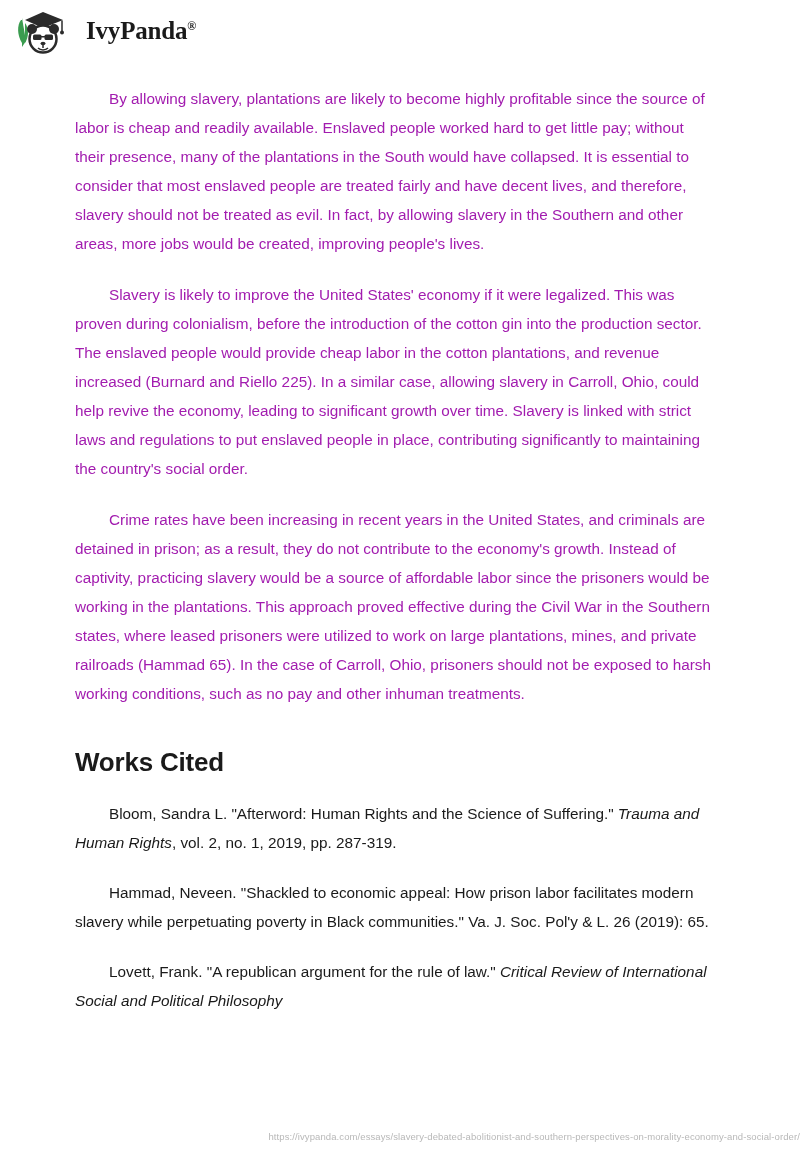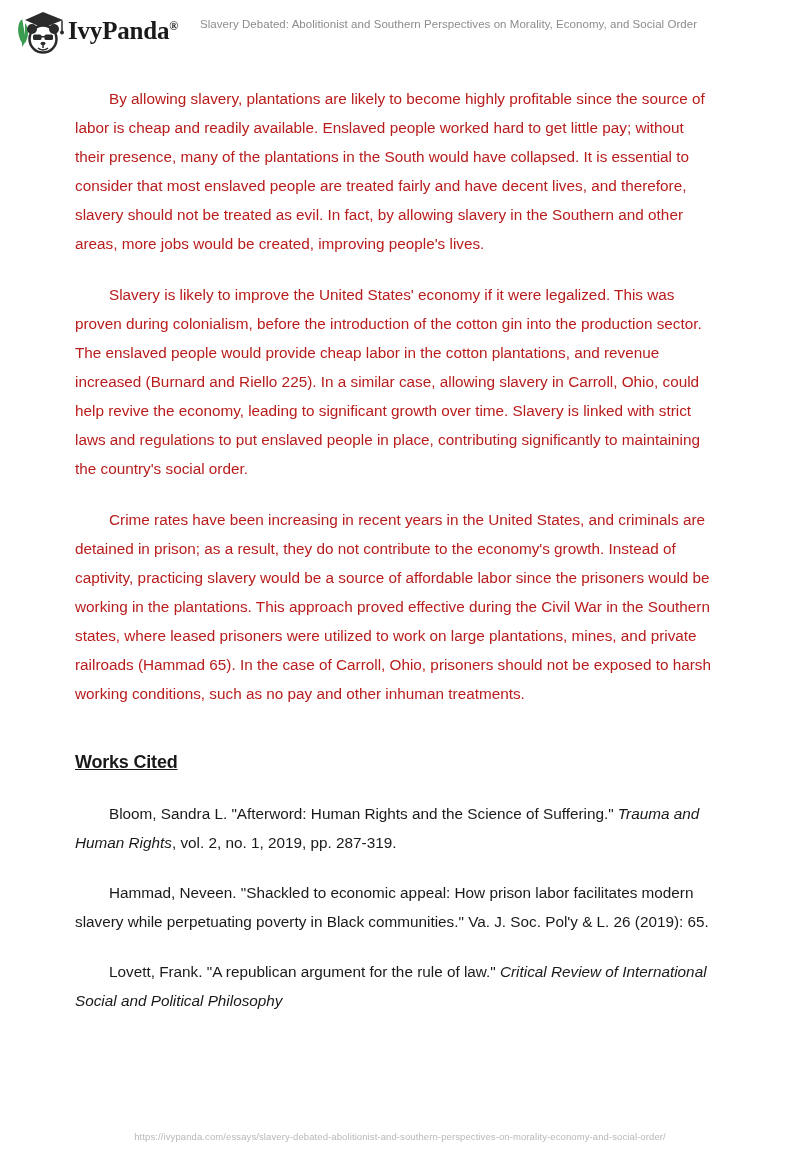--- a/index.html
+++ b/index.html
@@ -44,7 +44,7 @@
     font-weight: bold;
     color: #1a1a1a;
     letter-spacing: -0.2px;
-    margin-left: 2px;
+    margin-left: 20px;
     white-space: nowrap;
     position: relative;
     text-align: right;

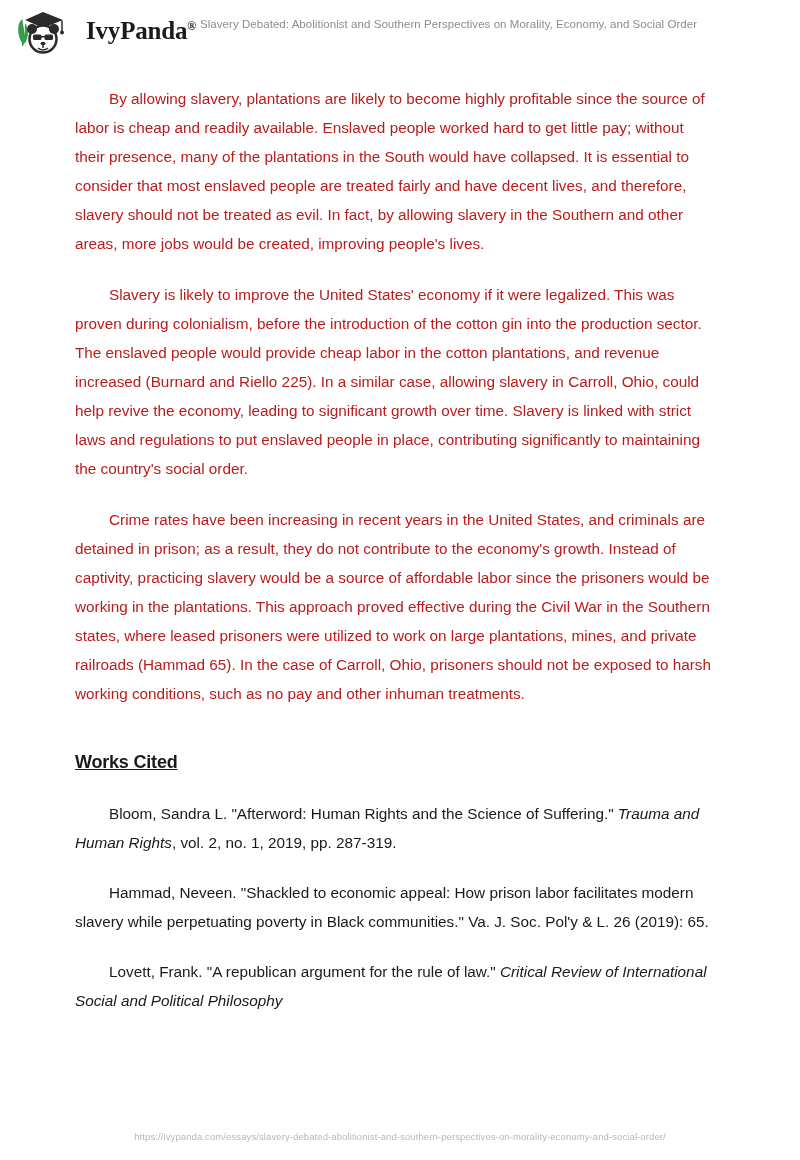--- a/index.html
+++ b/index.html
@@ -152,7 +152,6 @@
     <span class="brand-name"><span>IvyPanda</span><span class="reg">®</span></span>
   </div>
 
-  <div class="header-title">Slavery Debated: Abolitionist and Southern Perspectives on Morality, Economy, and Social Order</div>
 </div>
 
 <div class="article">

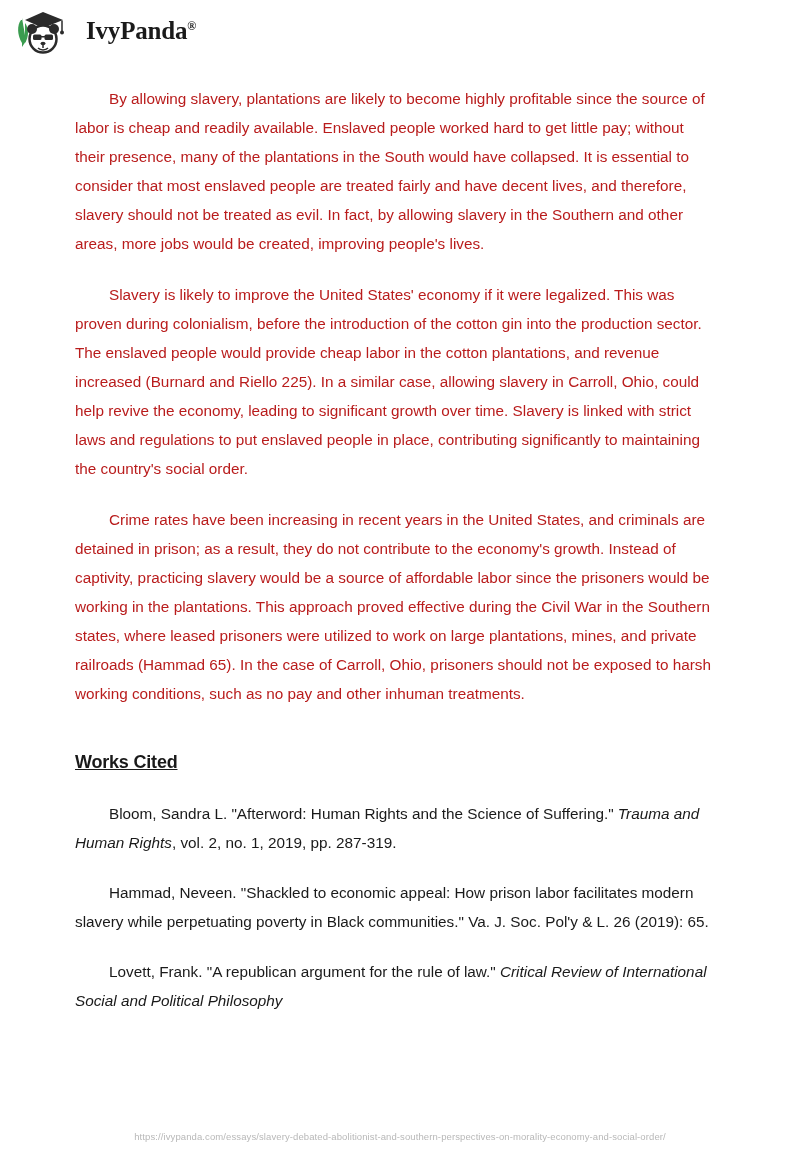--- a/index.html
+++ b/index.html
@@ -92,7 +92,7 @@
     line-height: 29px;
     margin: 22px 7px 0 0;
     text-indent: 34px;
-    color: #b91c1c;
+    color: #a21caf;
     text-align: left;
   }
   p.citation {

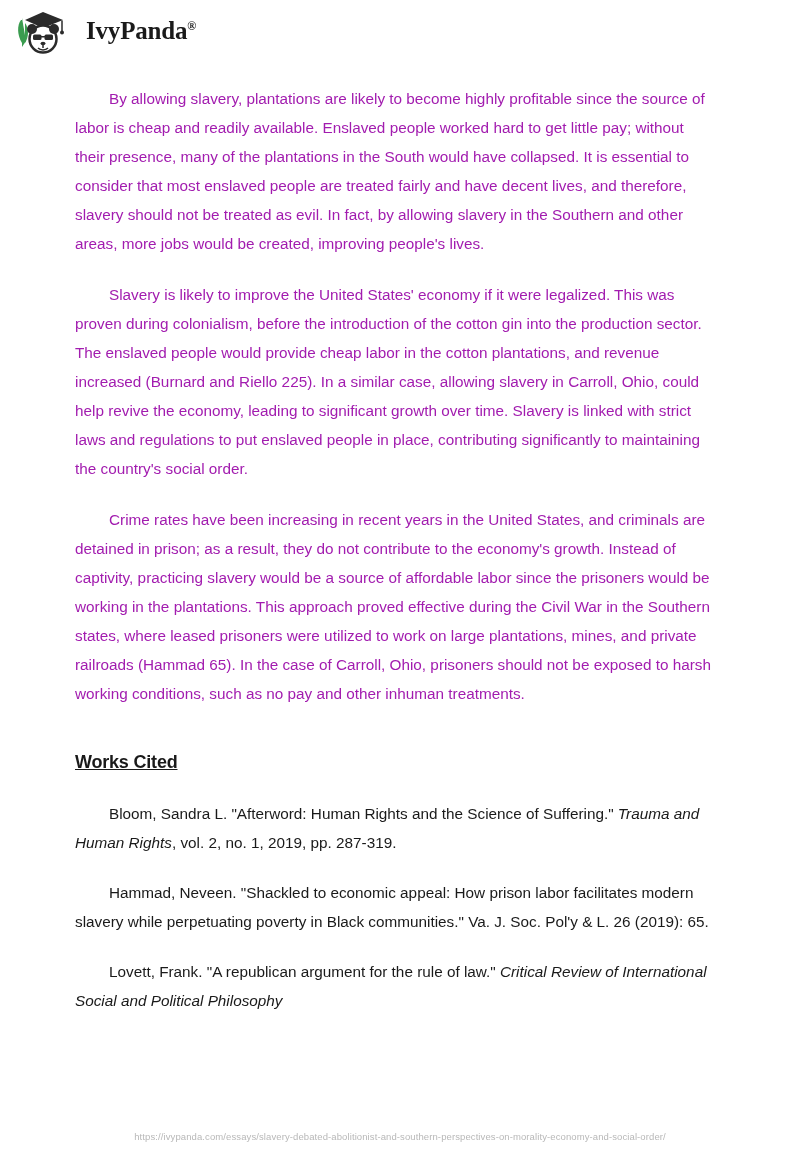--- a/index.html
+++ b/index.html
@@ -79,13 +79,12 @@
     letter-spacing: -0.3px;
   }
   h2.section-title {
-    font-size: 18px;
+    font-size: 26px;
     line-height: 32px;
     font-weight: bold;
     color: #1a1a1a;
     margin: 38px 0 0 0;
     letter-spacing: -0.2px;
-    text-decoration: underline;
   }
   p.para {
     font-size: 15.3px;

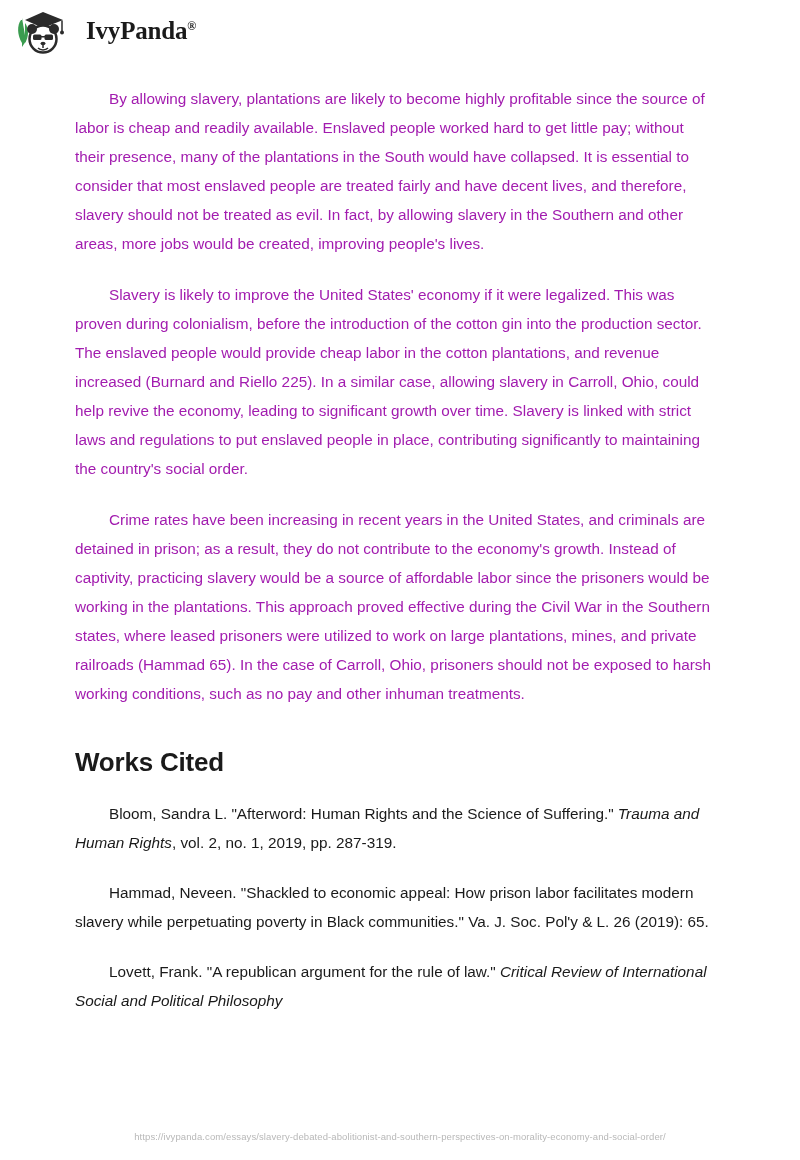--- a/index.html
+++ b/index.html
@@ -112,7 +112,7 @@
     left: 0;
     right: 0;
     bottom: 18px;
-    text-align: center;
+    text-align: right;
     font-size: 9.5px;
     color: #b8b8b8;
     letter-spacing: 0.1px;

